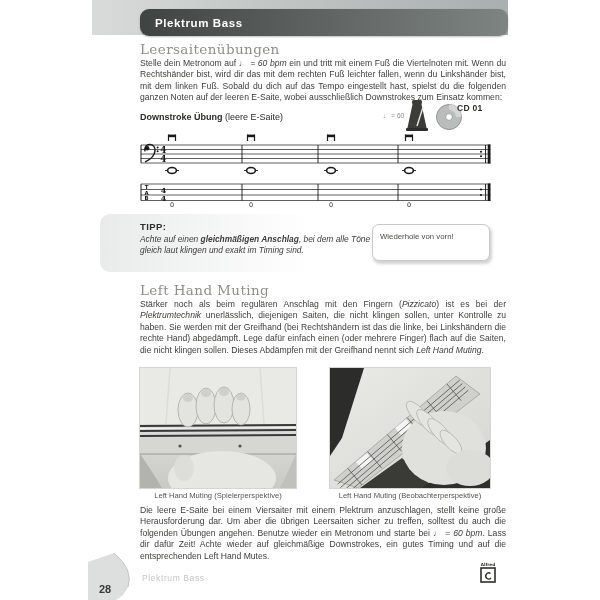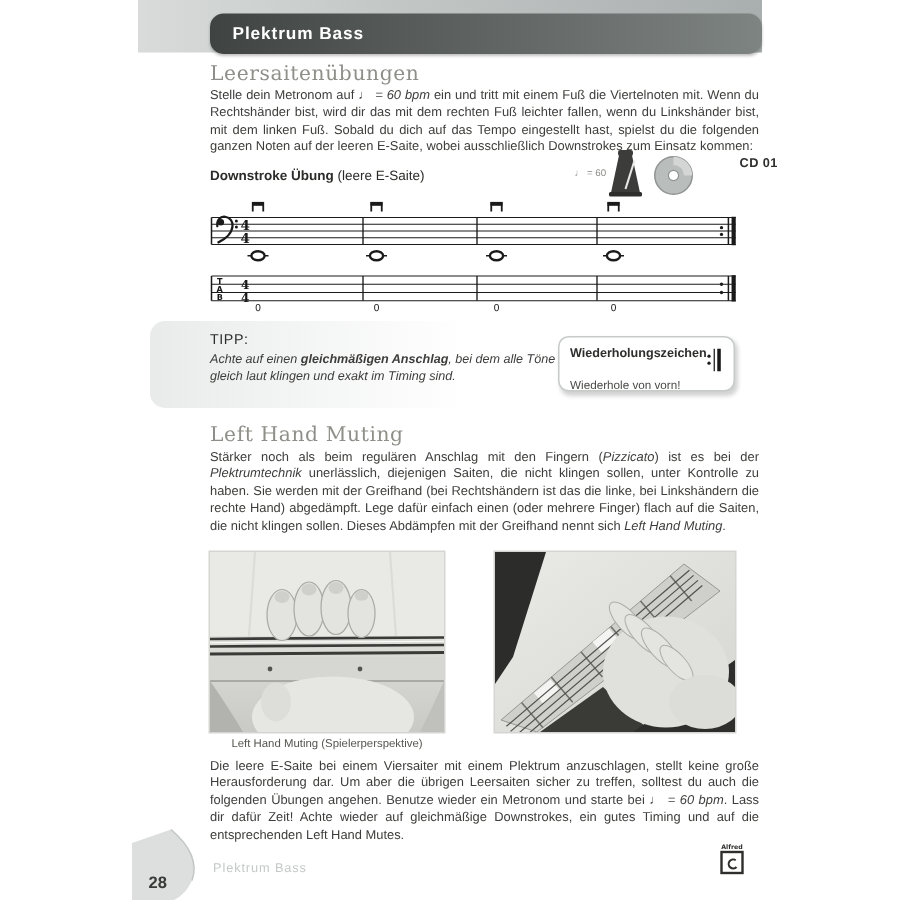--- a/index.html
+++ b/index.html
@@ -74,7 +74,7 @@
     <path d="M14,1.5 A12.5,12.5 0 0 1 26.5,14 L21,14 A7,7 0 0 0 14,7 Z" fill="#d3d6d5"></path>
     <circle cx="14" cy="14" r="3.4" fill="#ffffff" stroke="#8f9492" stroke-width="0.8"></circle>
   </svg>
-  <span class="abs cd-label" style="left:457px;top:103px;margin-left:36px;">CD 01</span>
+  <span class="abs cd-label" style="left:457px;top:103px;">CD 01</span>
 
   <svg id="notation-svg" class="abs" style="left:130px;top:128px;" width="375" height="85" viewBox="130 128 375 85">
 

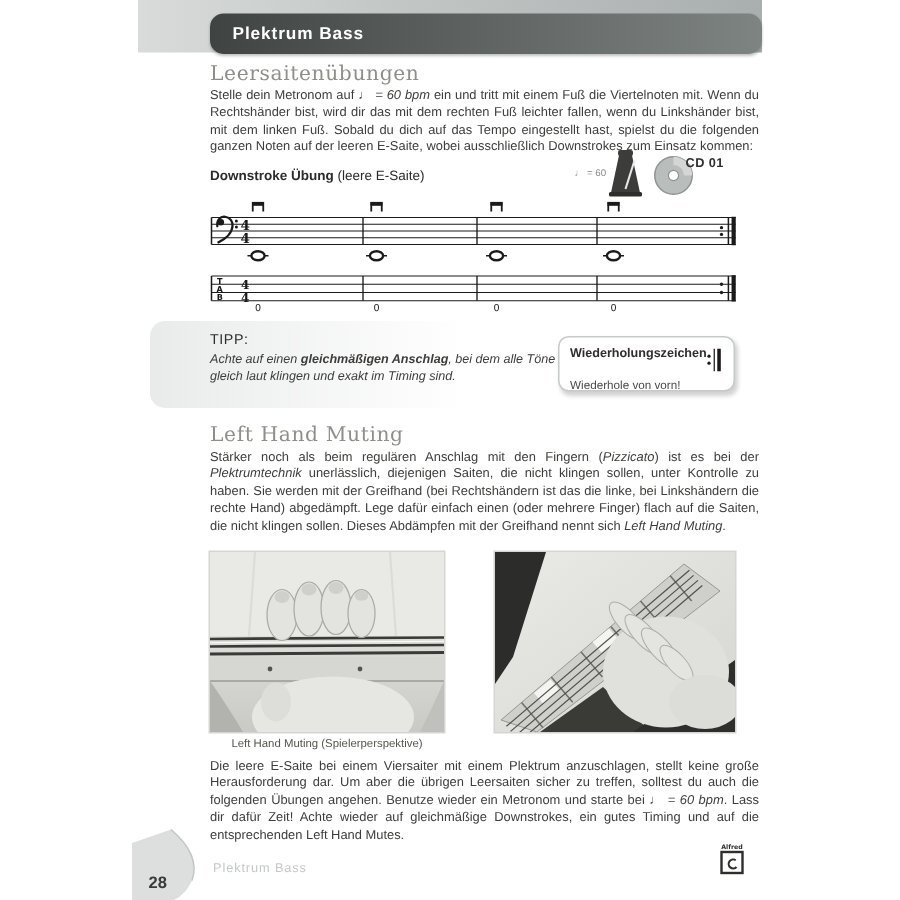--- a/index.html
+++ b/index.html
@@ -29,7 +29,7 @@
   
   .tipp-band{left:100px;top:214px;width:280px;height:58px;border-radius:10px;
     background:linear-gradient(90deg,#e9ebea 0%,rgba(233,235,234,0) 75%);}
-  .tipp-head{font-size:9.5px;font-weight:normal;color:#2e2e2c;letter-spacing:.4px;text-align:center;}
+  .tipp-head{font-size:9.5px;font-weight:bold;color:#2e2e2c;letter-spacing:.4px;text-align:center;}
   .tipp-text{font-size:8.4px;line-height:11px;color:#3d3d3b;font-style:italic;margin:0;}
 
   

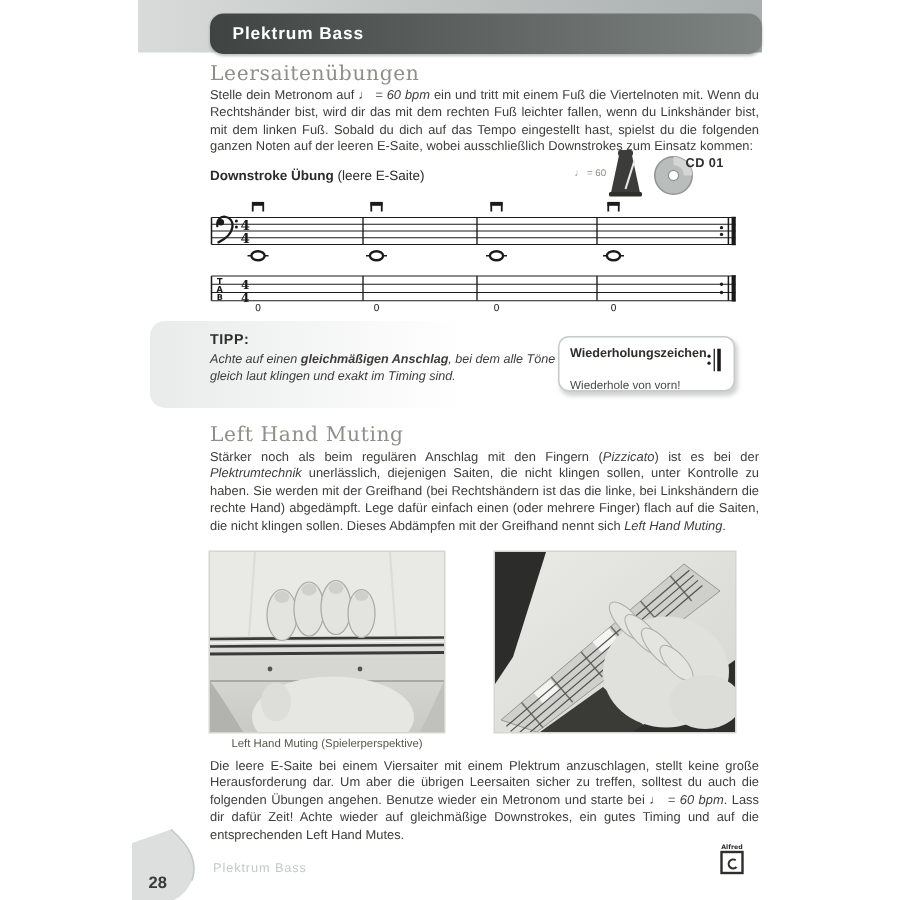--- a/index.html
+++ b/index.html
@@ -148,15 +148,6 @@
   <p class="abs tipp-text" style="left:140px;top:234px;width:232px;"><span>Achte auf einen </span><span class="bold-it">gleichmäßigen Anschlag</span><span>, bei dem alle Töne gleich laut klingen und exakt im Timing sind.</span></p>
 
   <div class="abs repeat-box">
-    <div style="display:flex;align-items:flex-start;justify-content:space-between;">
-      <span class="rb-title">Wiederholungszeichen</span>
-      <svg width="13" height="20" viewBox="0 0 13 20">
-        <circle cx="2" cy="7" r="1.3" fill="#1a1a1a"></circle>
-        <circle cx="2" cy="12.5" r="1.3" fill="#1a1a1a"></circle>
-        <line x1="6.2" y1="1" x2="6.2" y2="19" stroke="#1a1a1a" stroke-width="1"></line>
-        <rect x="8.6" y="1" width="2.8" height="18" fill="#1a1a1a"></rect>
-      </svg>
-    </div>
     <div class="rb-sub">Wiederhole von vorn!</div>
   </div>
 

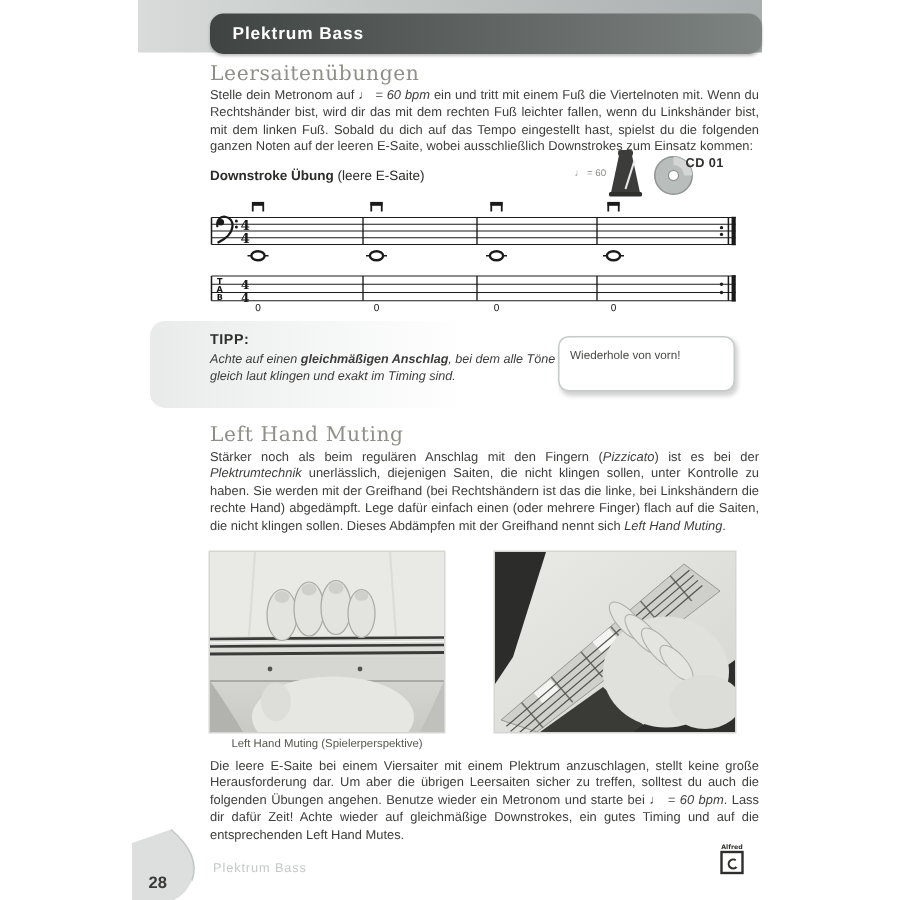--- a/index.html
+++ b/index.html
@@ -249,6 +249,7 @@
   </div>
 
   <div class="abs caption" style="left:140px;width:156px;">Left Hand Muting (Spielerperspektive)</div>
+  <div class="abs caption" style="left:330px;width:160px;">Left Hand Muting (Beobachterperspektive)</div>
 
   <p class="abs body-p" style="left:140px;top:505px;width:366px;"><span>Die leere E-Saite bei einem Viersaiter mit einem Plektrum anzuschlagen, stellt keine große Herausforderung dar. Um aber die übrigen Leersaiten sicher zu treffen, solltest du auch die folgenden Übungen angehen. Benutze wieder ein Metronom und starte bei </span><span class="it">♩ = 60 bpm</span><span>. Lass dir dafür Zeit! Achte wieder auf gleichmäßige Downstrokes, ein gutes Timing und auf die entsprechenden Left Hand Mutes.</span></p>
 

